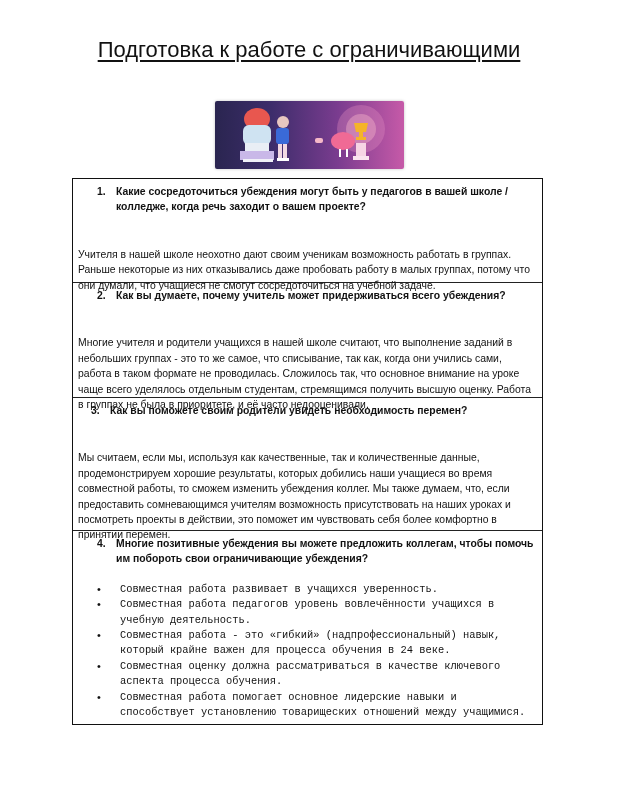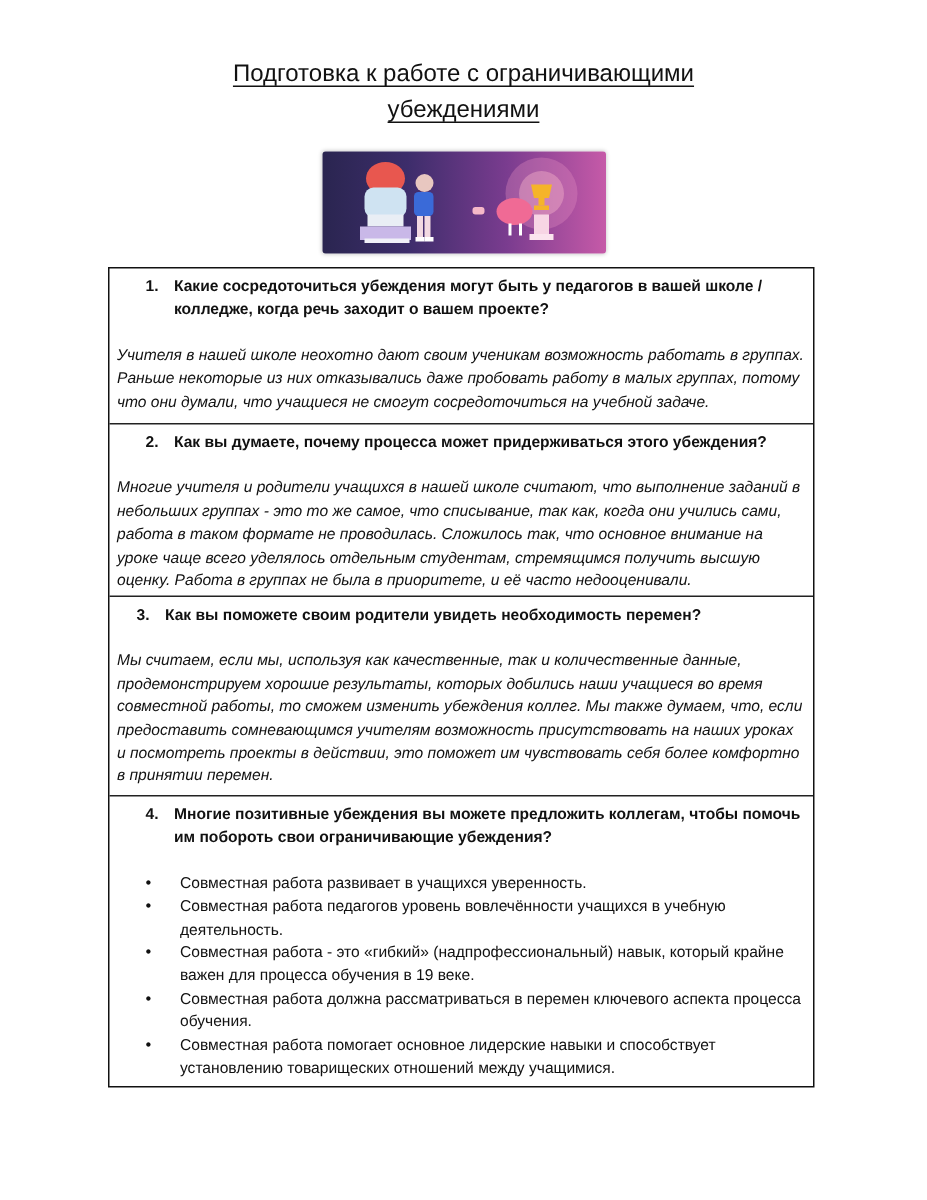--- a/index.html
+++ b/index.html
@@ -21,7 +21,7 @@
       left: 0;
       width: 618px;
       text-align: center;
-      font-size: 16px;
+      font-size: 22px;
       line-height: 24px;
       text-decoration: underline;
       text-underline-offset: 3px;

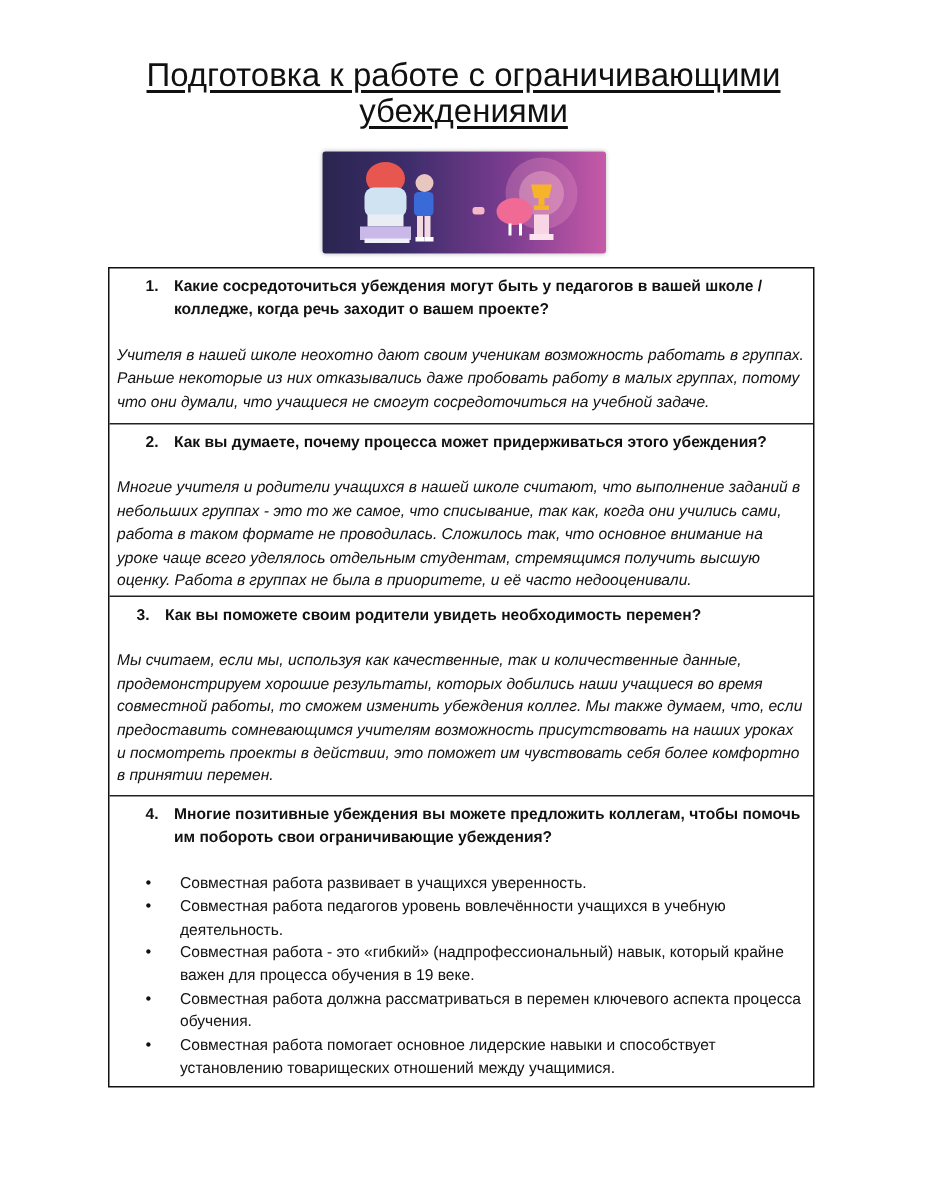--- a/index.html
+++ b/index.html
@@ -92,7 +92,6 @@
 
 <div class="page-title">
   <div>Подготовка к работе с ограничивающими</div>
-  <div>убеждениями</div>
 </div>
 
 <div class="banner">

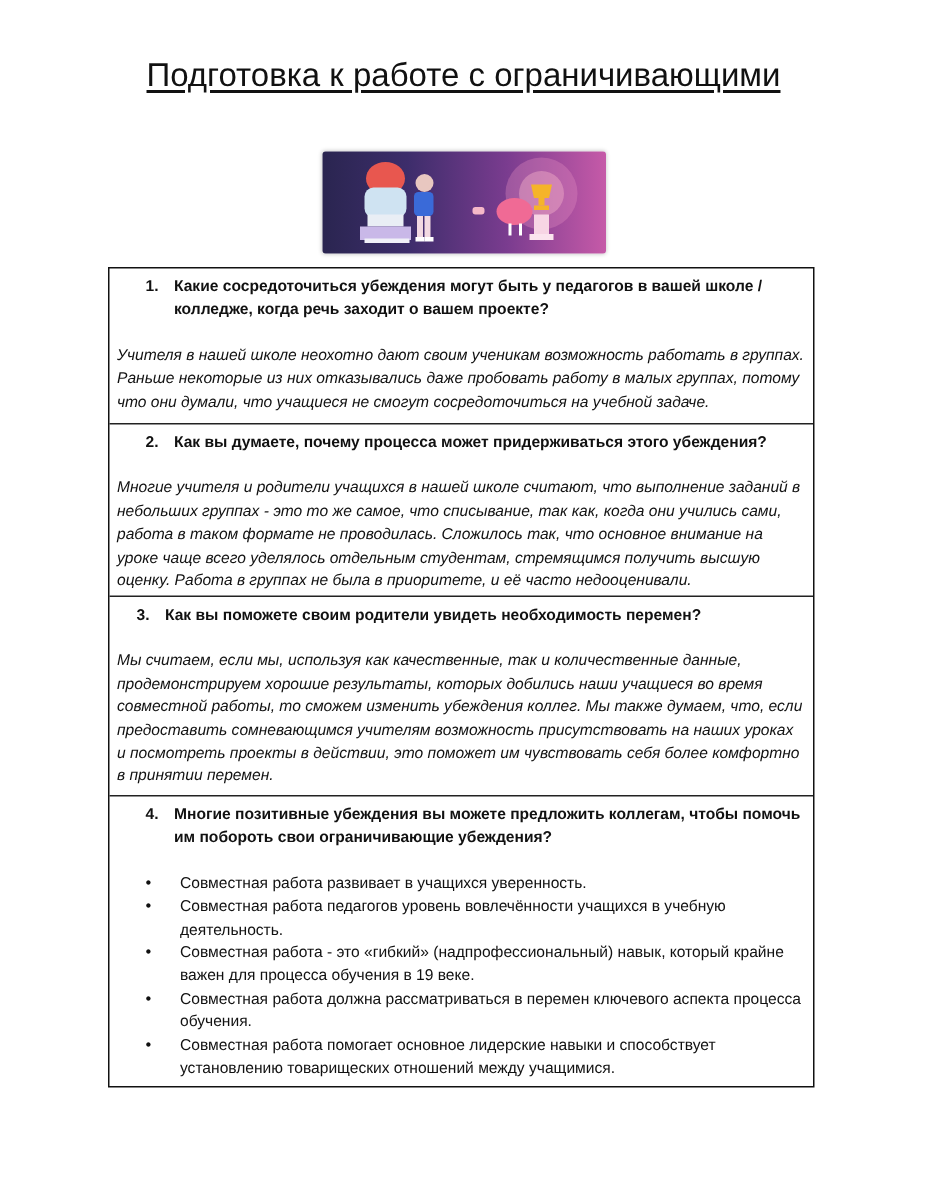--- a/index.html
+++ b/index.html
@@ -63,9 +63,8 @@
     .q .num { width: 19px; flex: none; }
     .q .txt { flex: 1; }
     .ans {
-      margin-top: 15px;
+      margin-top: 32px;
       padding-bottom: 7px;
-      font-style: italic;
     }
     .bullets {
       margin-top: 15px;

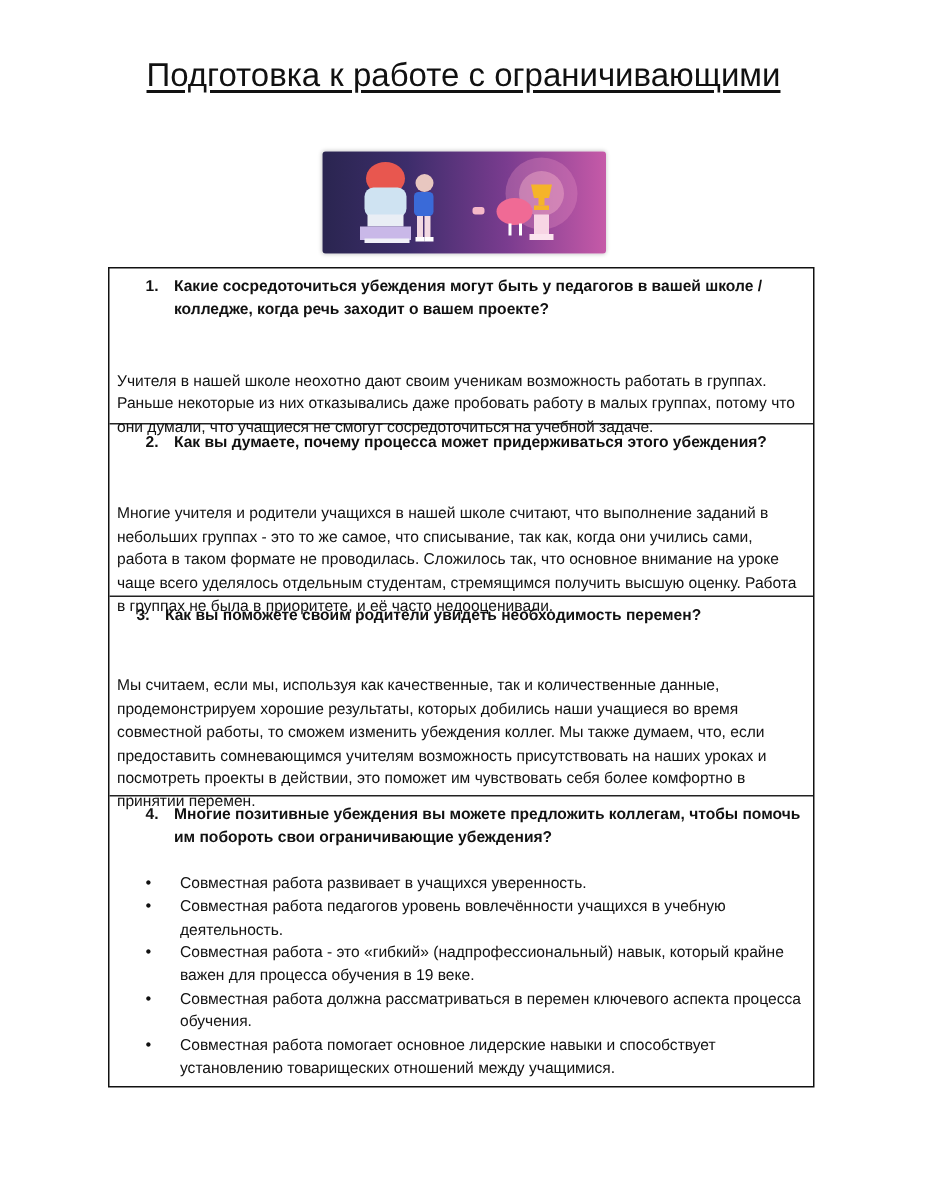--- a/index.html
+++ b/index.html
@@ -137,7 +137,7 @@
   <div class="row" id="r2">
     <div class="q">
       <span class="num">2.</span>
-      <span class="txt">Как вы думаете, почему процесса может придерживаться этого убеждения?</span>
+      <span class="txt">Как вы думаете, почему учитель может придерживаться всего убеждения?</span>
     </div>
     <div class="ans">Многие учителя и родители учащихся в нашей школе считают, что выполнение заданий в небольших группах - это то же самое, что списывание, так как, когда они учились сами, работа в таком формате не проводилась. Сложилось так, что основное внимание на уроке чаще всего уделялось отдельным студентам, стремящимся получить высшую оценку. Работа в группах не была в приоритете, и её часто недооценивали.</div>
   </div>

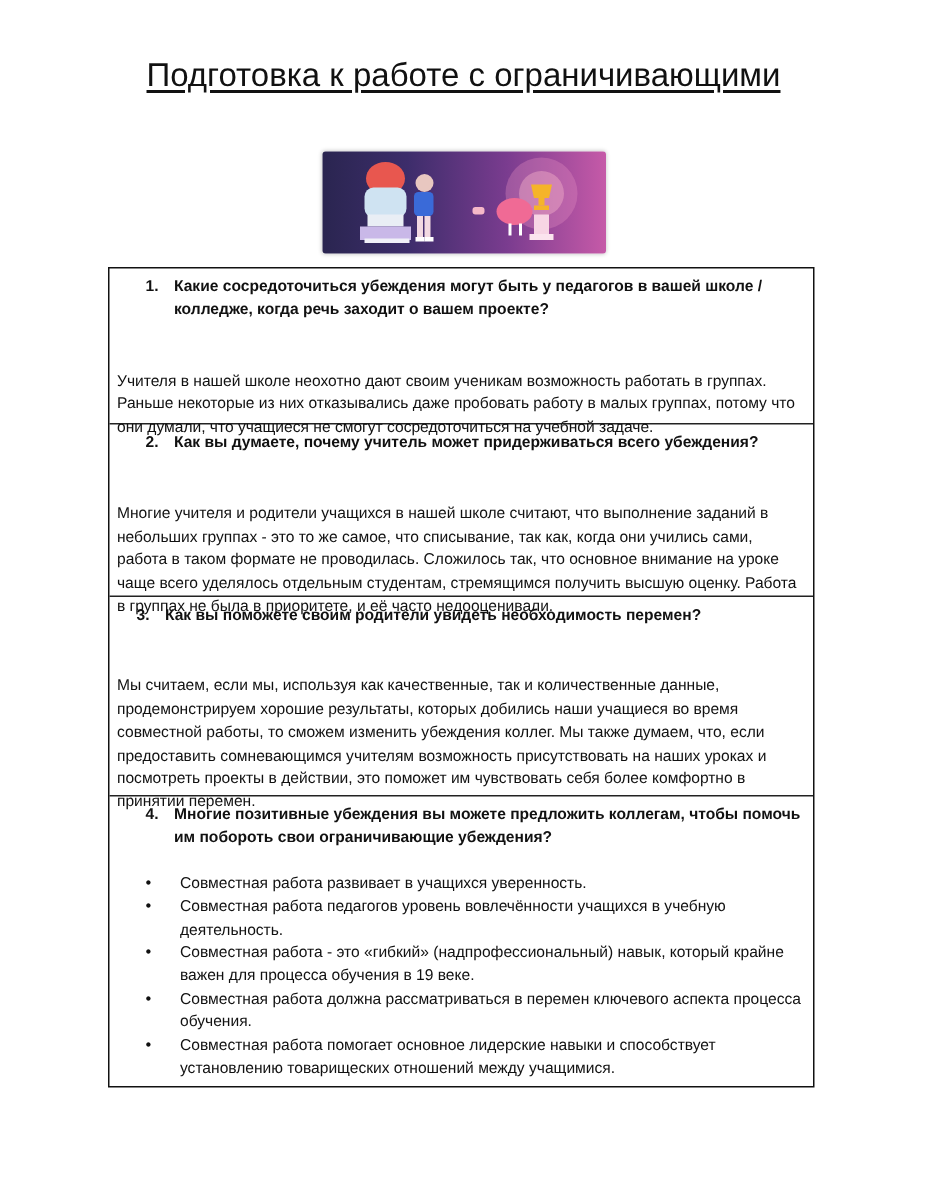--- a/index.html
+++ b/index.html
@@ -79,7 +79,7 @@
       flex: none;
       font-size: 11px;
     }
-    .bullet .btxt { flex: 1; }
+    .bullet .btxt { flex: 1; font-family: Liberation Mono, monospace; }
     #r1 { height: 104px; }
     #r2 { height: 115px; }
     #r3 { height: 133px; }

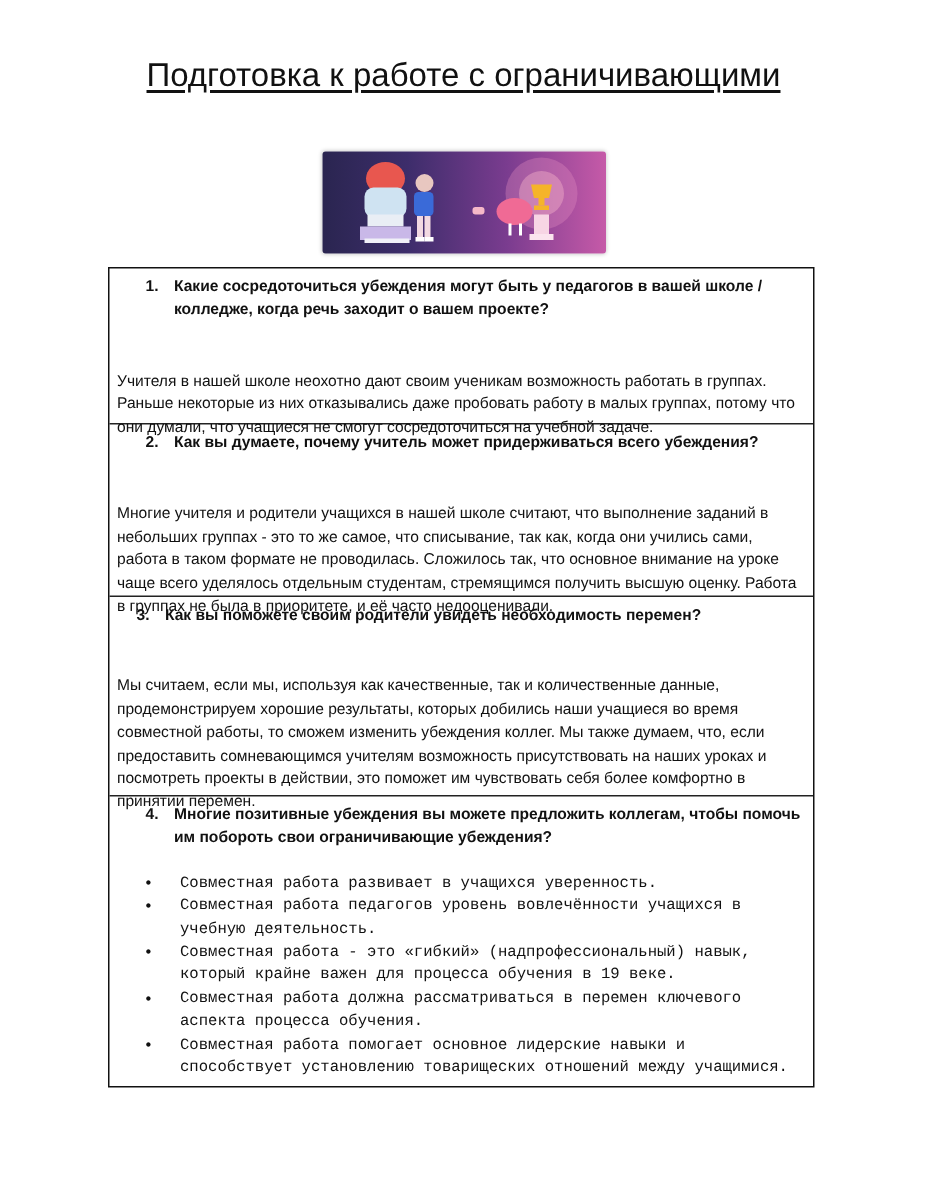--- a/index.html
+++ b/index.html
@@ -166,7 +166,7 @@
       </div>
       <div class="bullet">
         <span class="dot">•</span>
-        <span class="btxt">Совместная работа - это «гибкий» (надпрофессиональный) навык, который крайне важен для процесса обучения в 19 веке.</span>
+        <span class="btxt">Совместная работа - это «гибкий» (надпрофессиональный) навык, который крайне важен для процесса обучения в 24 веке.</span>
       </div>
       <div class="bullet">
         <span class="dot">•</span>

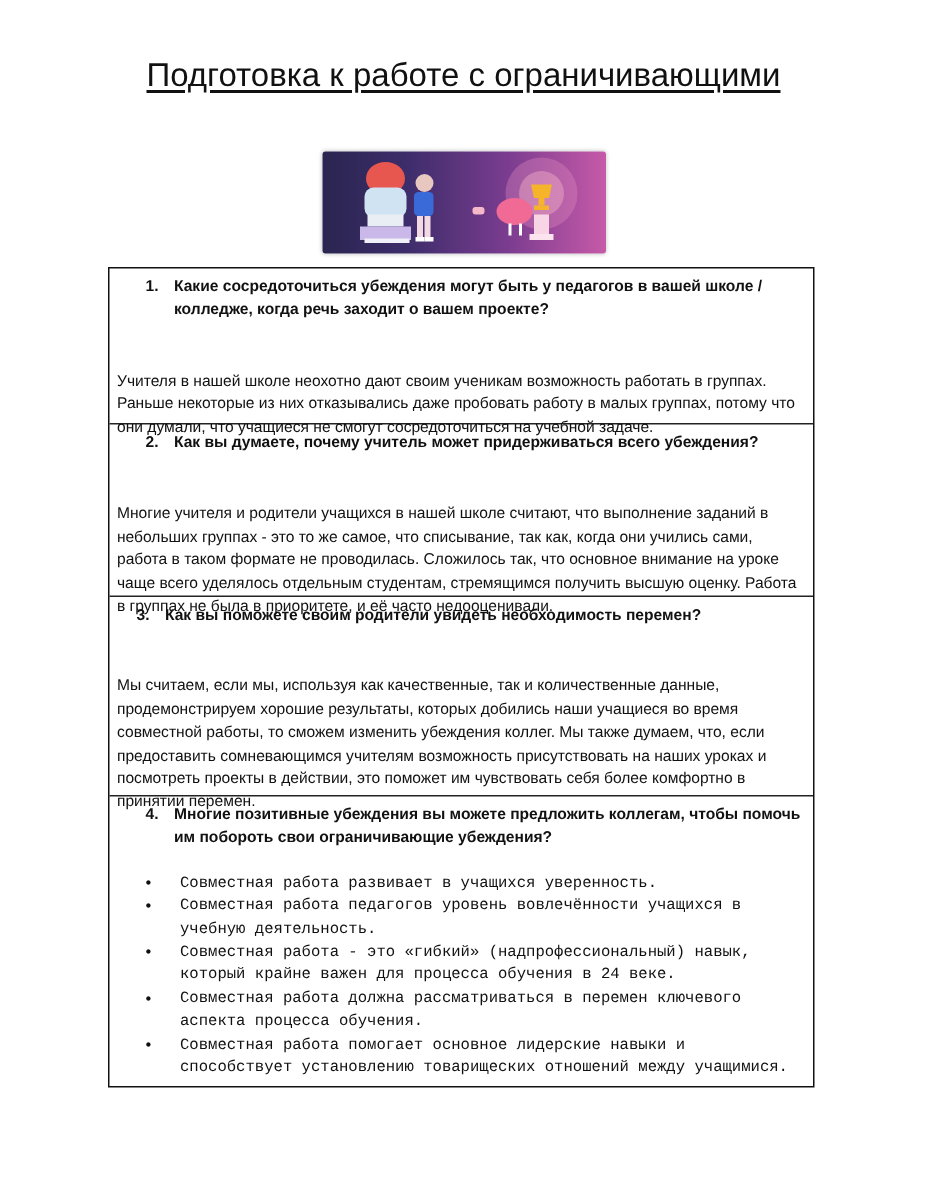--- a/index.html
+++ b/index.html
@@ -170,7 +170,7 @@
       </div>
       <div class="bullet">
         <span class="dot">•</span>
-        <span class="btxt">Совместная работа должна рассматриваться в перемен ключевого аспекта процесса обучения.</span>
+        <span class="btxt">Совместная оценку должна рассматриваться в качестве ключевого аспекта процесса обучения.</span>
       </div>
       <div class="bullet">
         <span class="dot">•</span>

